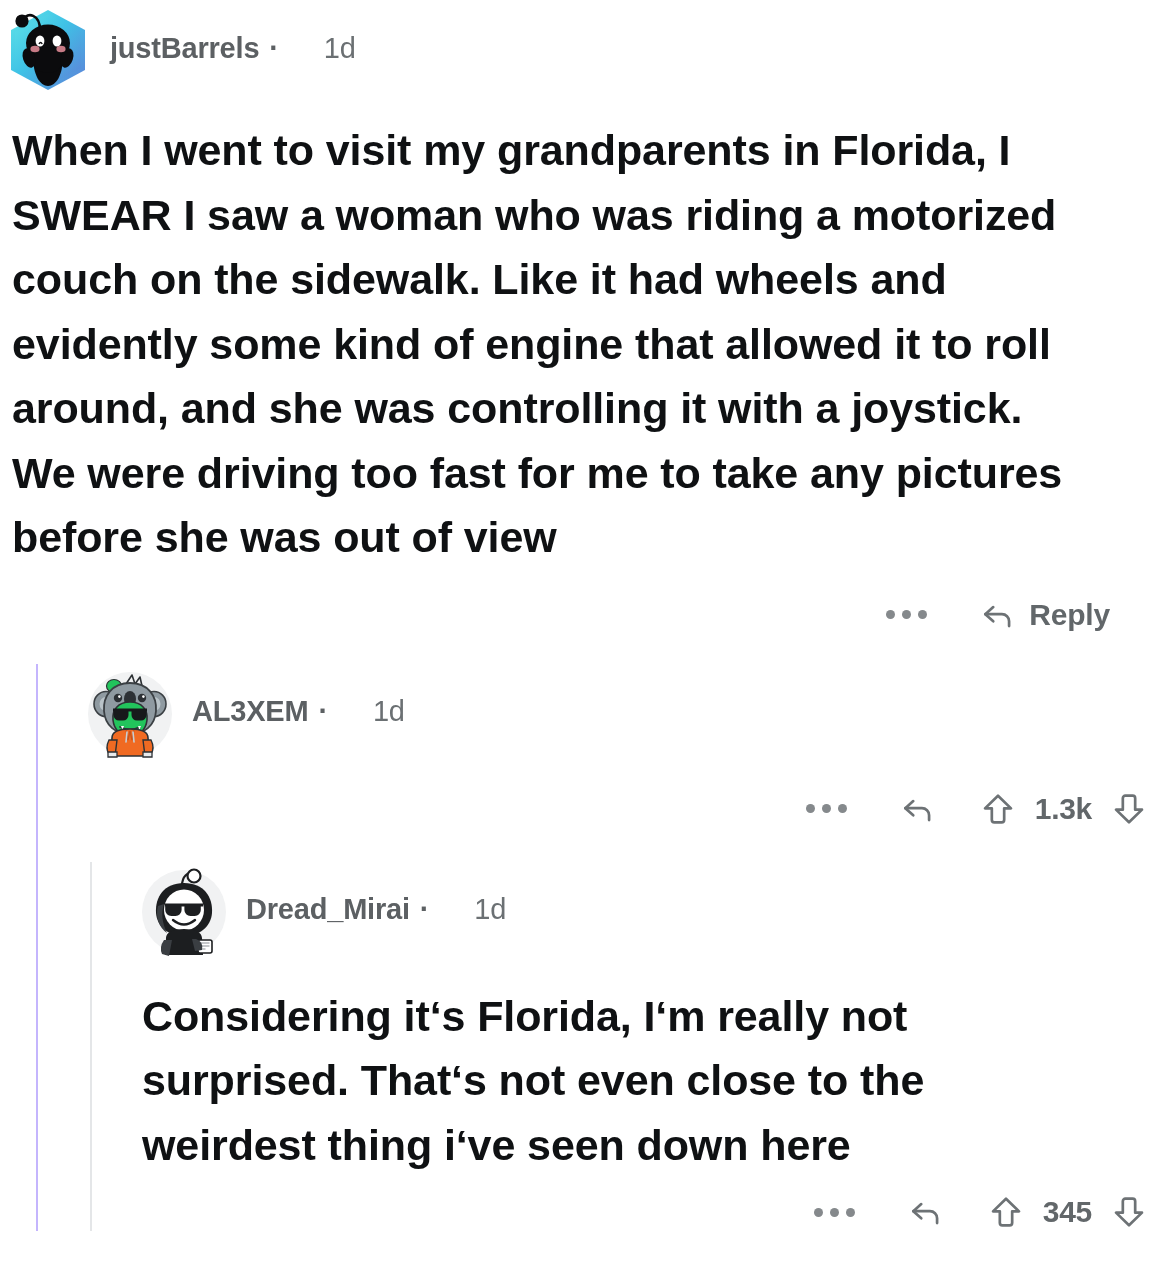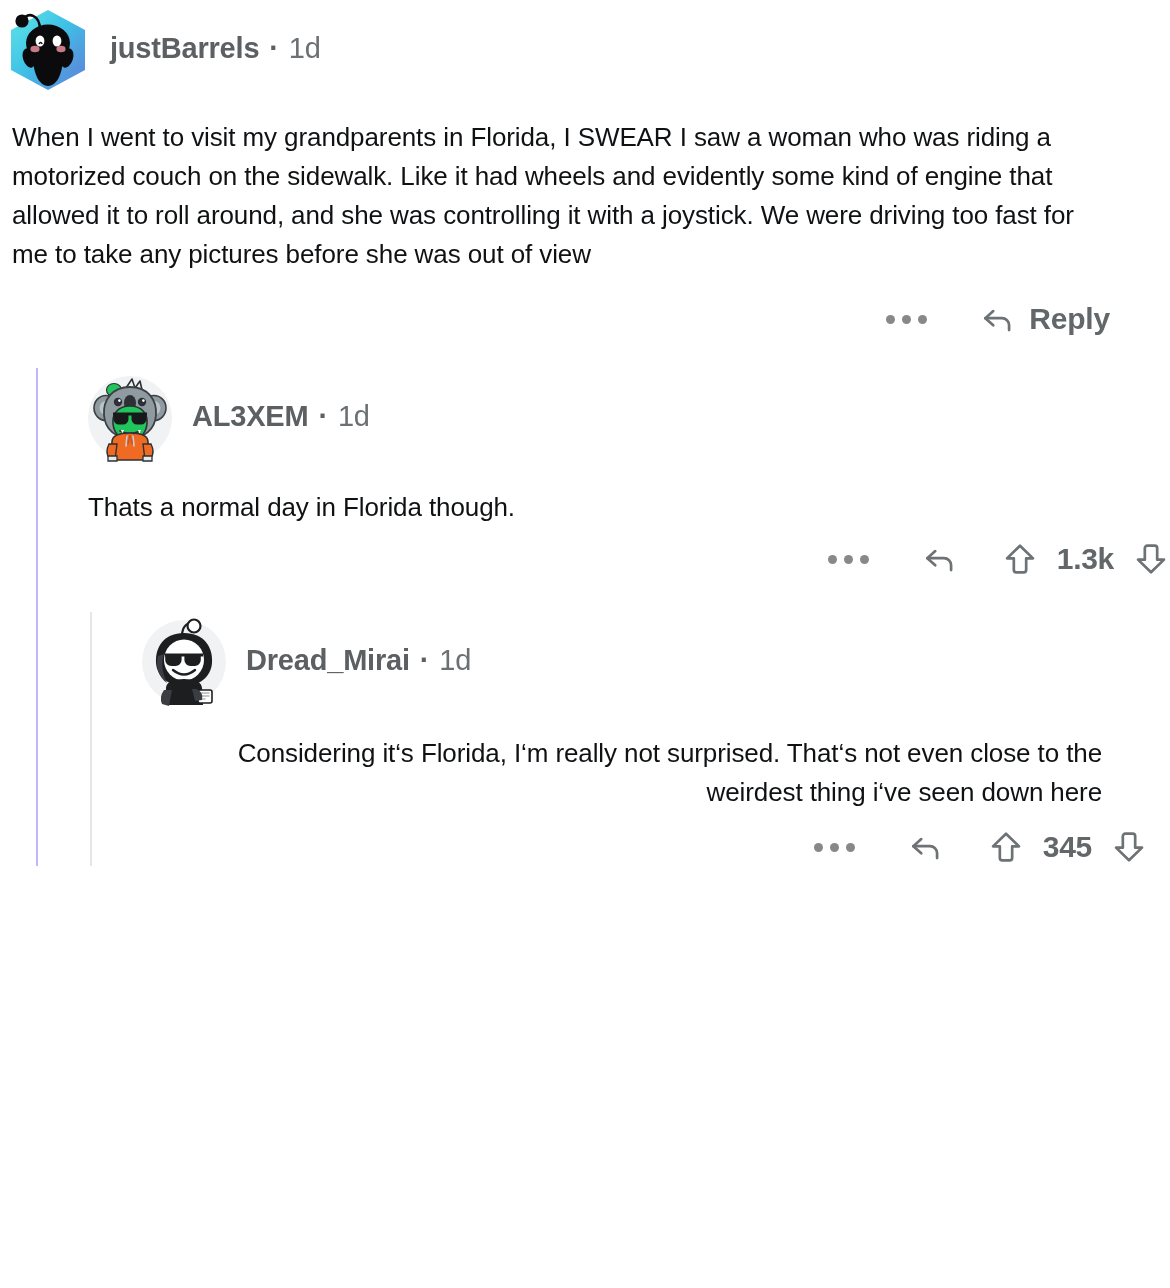--- a/index.html
+++ b/index.html
@@ -73,7 +73,7 @@
     margin: 0 10px;
     color: #5c6063;
   }
-  .c-meta .age { font-weight: 400; color: #6b7073; }
+  .c-meta .age { font-weight: 400; color: #6b7073; margin-left: 35px; }
 
   
   .c-body {

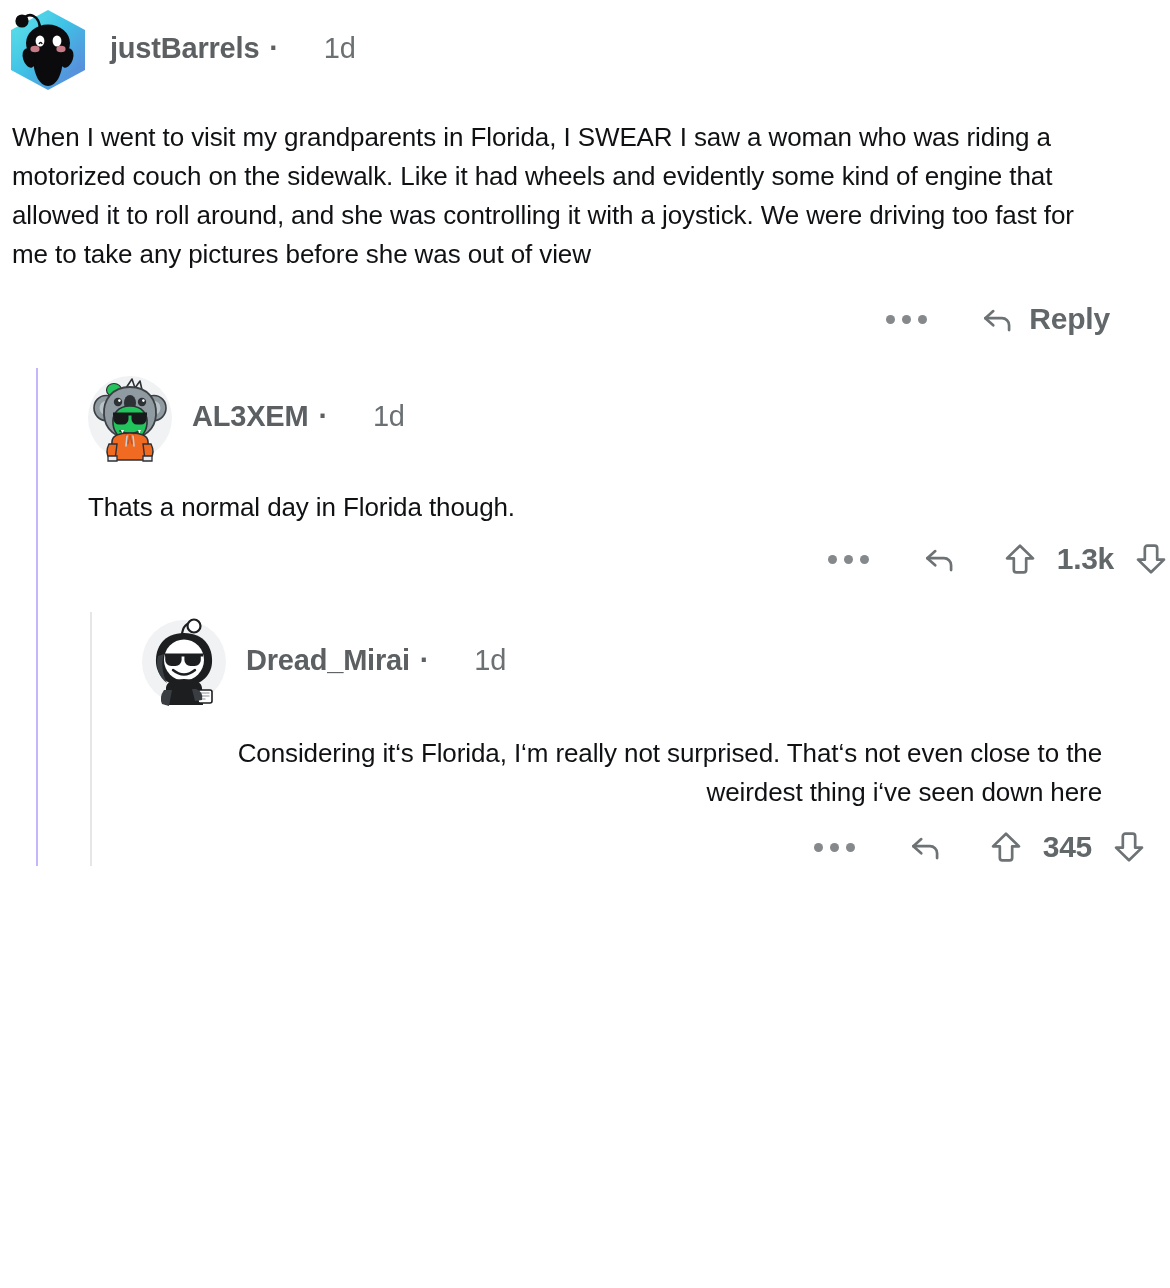--- a/index.html
+++ b/index.html
@@ -77,11 +77,11 @@
 
   
   .c-body {
-    font-size: 26px;
+    font-size: 43px;
     line-height: 1.5;
     color: #0f1113;
     letter-spacing: -0.1px;
-    font-weight: 400;
+    font-weight: 700;
   }
   .depth-0 .c-body { margin: 22px 0 0 12px; max-width: 1075px; }
   .depth-1 .c-body { margin: 24px 0 0 6px; max-width: 1010px; }

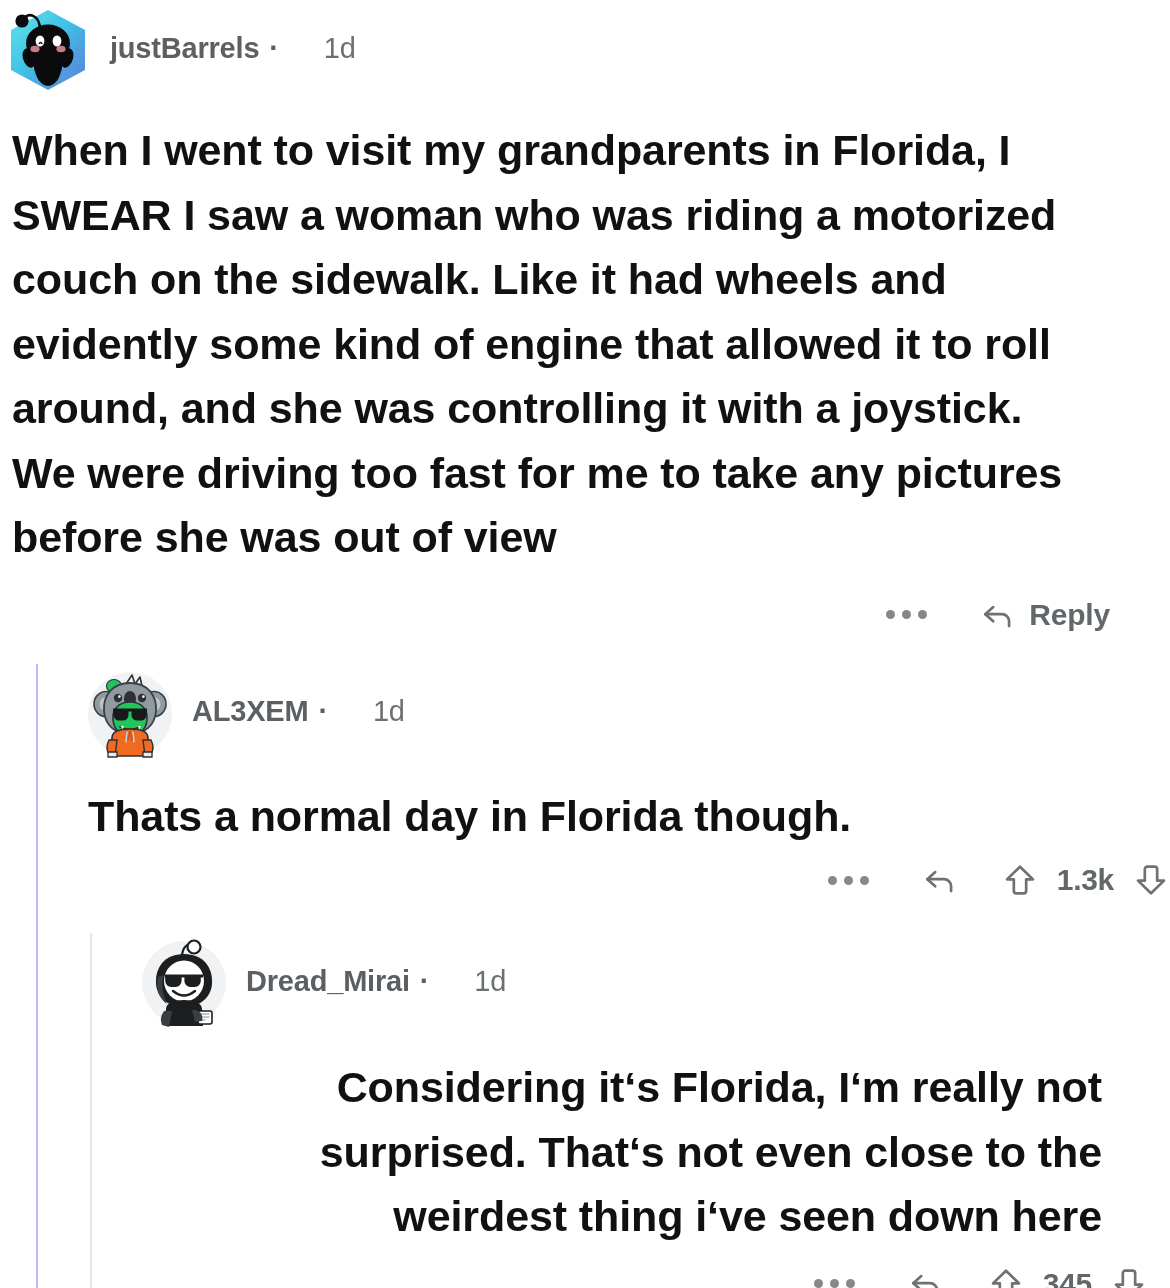--- a/index.html
+++ b/index.html
@@ -261,7 +261,6 @@
       </div>
     </div>
 
-    <div class="c-body">Thats a normal day in Florida though.</div>
 
     <div class="c-actions">
       <div class="act act-overflow">

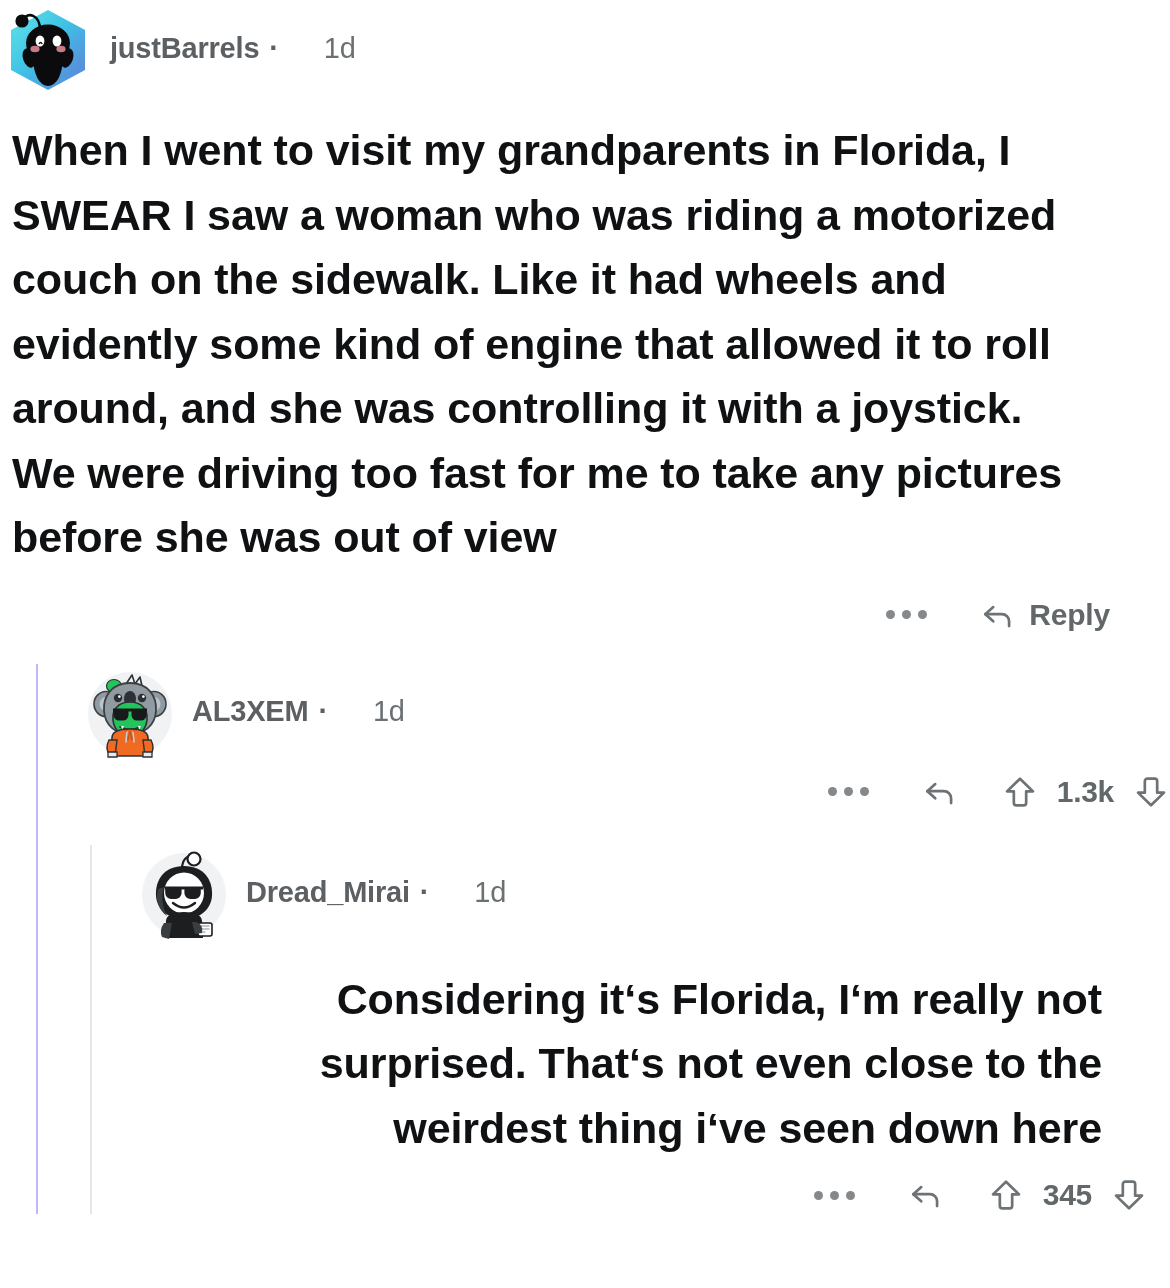--- a/index.html
+++ b/index.html
@@ -96,7 +96,7 @@
     color: #6d7275;
   }
   .depth-0 .c-actions { margin-top: 26px; padding-right: 18px; }
-  .depth-1 .c-actions { margin-top: 13px; }
+  .depth-1 .c-actions { margin-top: 30px; padding-right: 22px; }
   .depth-2 .c-actions { margin-top: 16px; padding-right: 22px; }
 
   .act {

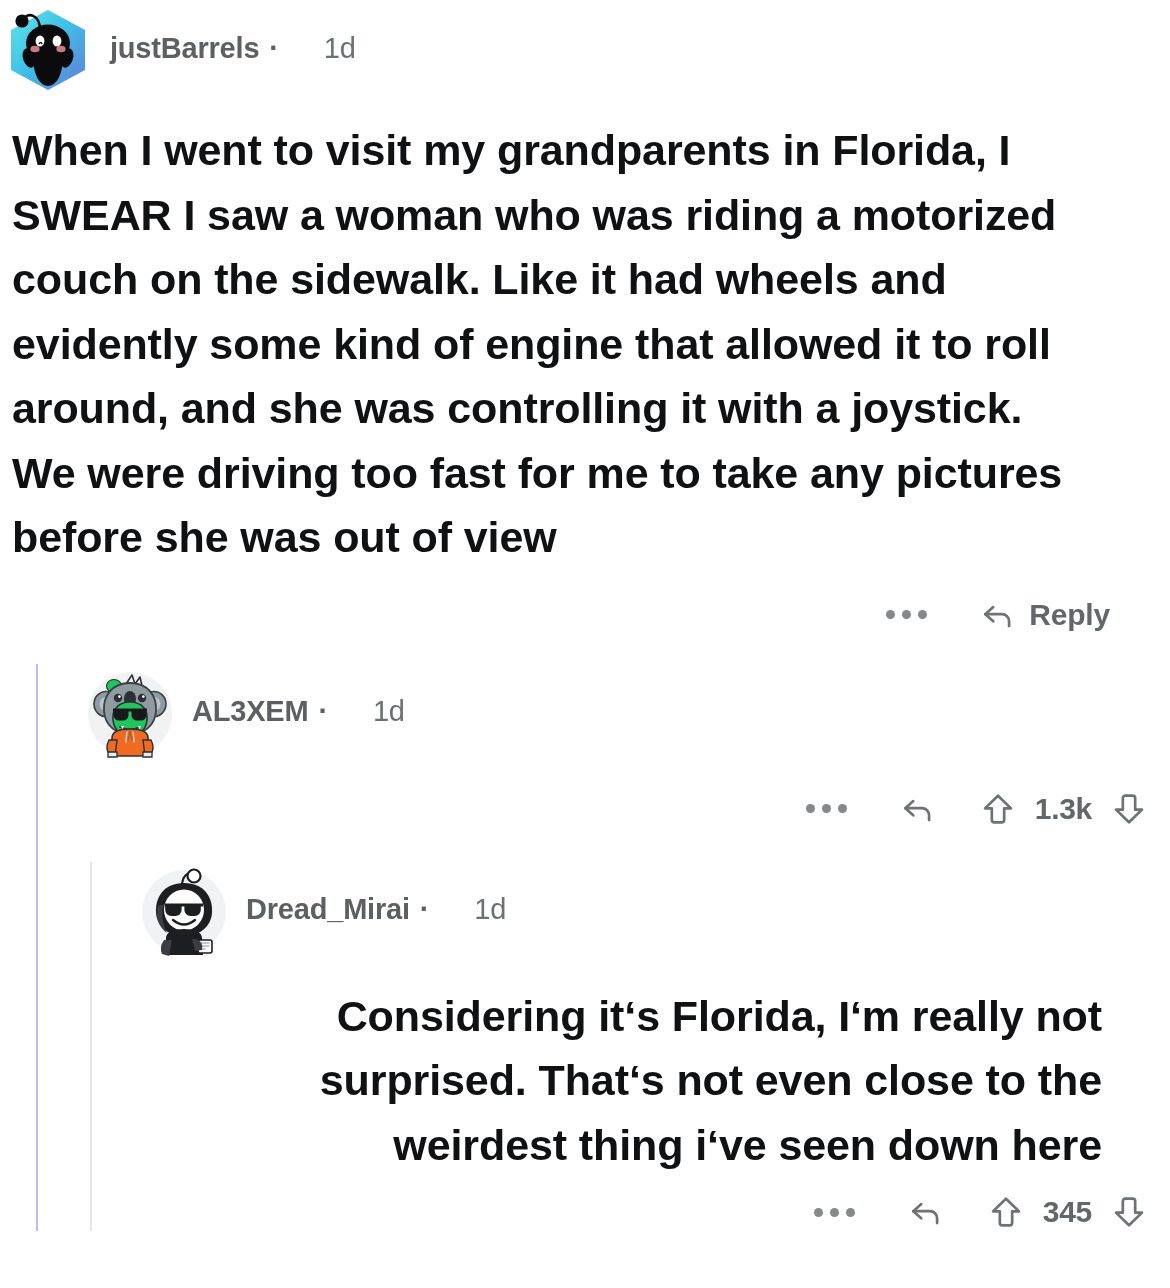--- a/index.html
+++ b/index.html
@@ -294,7 +294,7 @@
       </div>
     </div>
 
-    <div class="comment depth-2" style="margin-top:34px;text-align:right;">
+    <div class="comment depth-2" style="margin-top:34px;">
 
       <div class="c-header">
         <div class="avatar">

